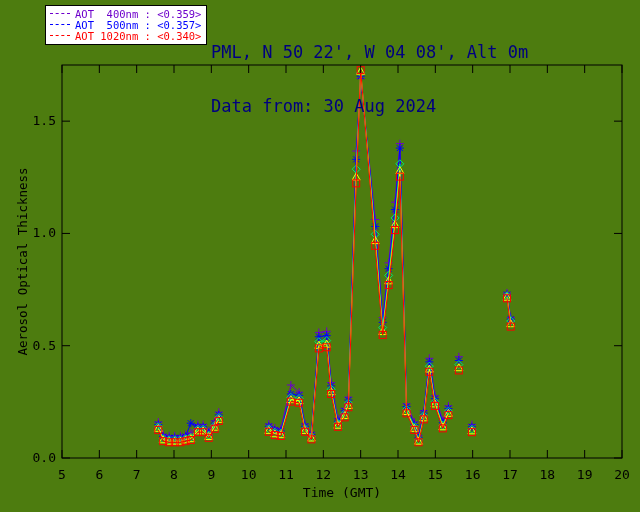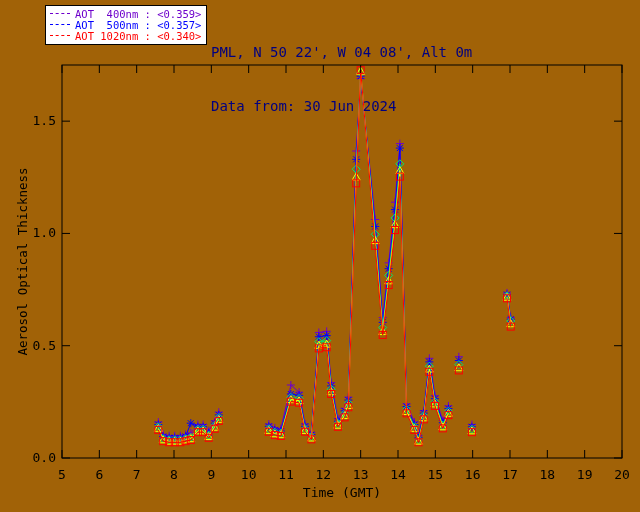--- a/index.html
+++ b/index.html
@@ -3,7 +3,7 @@
 <meta charset="utf-8">
 <style>
   html,body{margin:0;padding:0;background:#ffffff;}
-  #screen{position:relative;width:640px;height:512px;background:#a16207;overflow:hidden;
+  #screen{position:relative;width:640px;height:512px;background:#4d7c0f;overflow:hidden;
           font-family:"DejaVu Sans Mono","Liberation Mono",monospace;}
   #chart-svg{position:absolute;left:0;top:0;}
   #legend-box{position:absolute;left:45px;top:5px;border:1px solid #000;background:#fff;

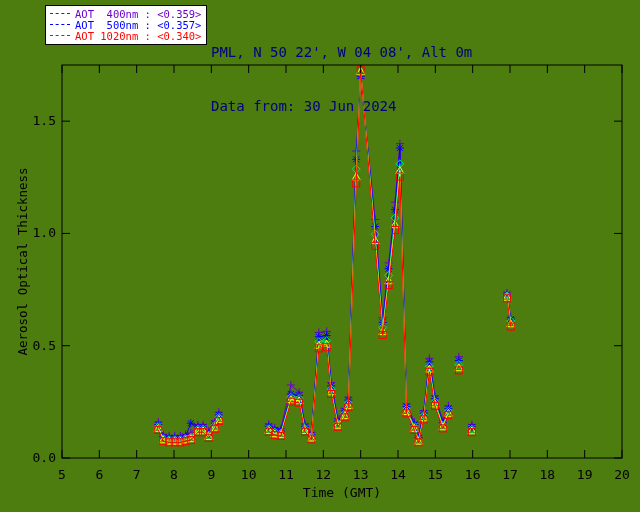--- a/index.html
+++ b/index.html
@@ -10,7 +10,7 @@
               padding:2px 5px 3px 4px;z-index:3;}
   .legend-row{display:flex;align-items:center;height:11px;font-size:10.5px;white-space:pre;}
   .legend-dash{display:inline-block;width:20px;height:0;border-top:1.5px dashed currentColor;margin-right:5px;}
-  #header-block{position:absolute;left:211px;top:7px;color:#000080;font-size:14px;
+  #header-block{position:absolute;left:211px;top:7px;color:#000080;font-size:17px;
                 line-height:18px;white-space:pre;z-index:2;}
 </style>
 </head>

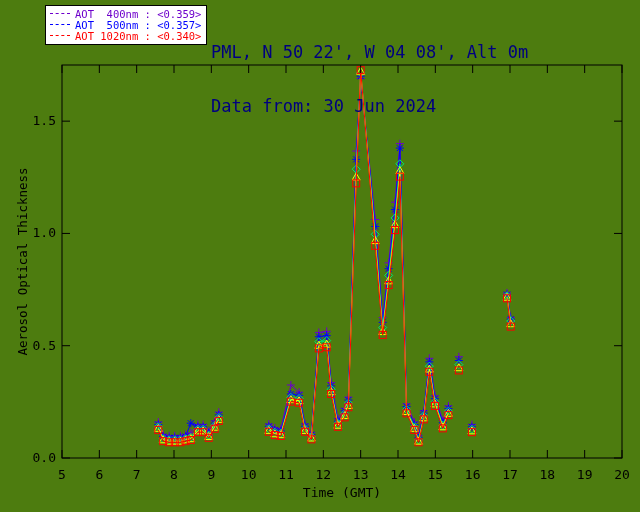--- a/index.html
+++ b/index.html
@@ -32,7 +32,7 @@
 
   <div id="header-block" style="color: rgb(0, 0, 128);">
     <div>PML, N 50 22', W 04 08', Alt 0m</div>
-    <div>Data from: 30 Jun 2024</div>
+    <div>Data from: 30 Aug 2024</div>
   </div>
 
   <svg id="chart-svg" width="640" height="512">

